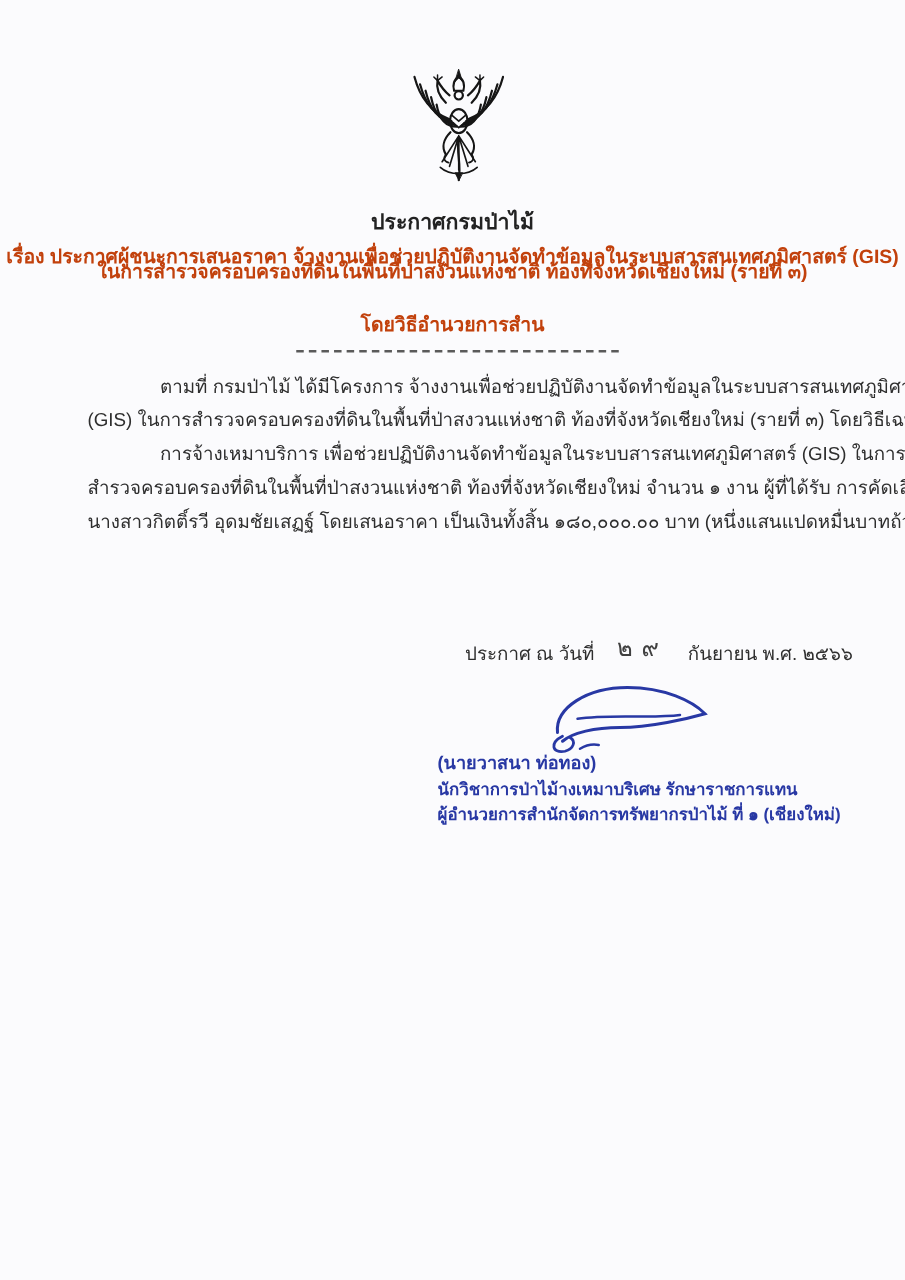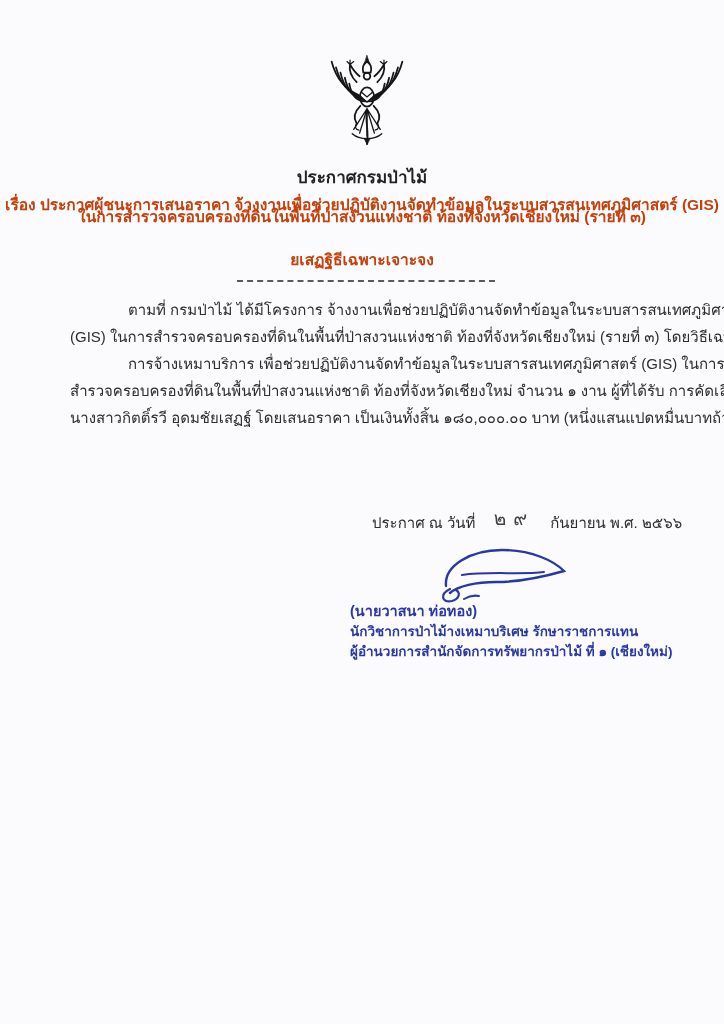--- a/index.html
+++ b/index.html
@@ -104,7 +104,7 @@
   <div class="abs centered doc-title">ประกาศกรมป่าไม้</div>
   <div class="abs centered subject subj1">เรื่อง ประกาศผู้ชนะการเสนอราคา จ้างงานเพื่อช่วยปฏิบัติงานจัดทำข้อมูลในระบบสารสนเทศภูมิศาสตร์ (GIS)</div>
   <div class="abs centered subject subj2">ในการสำรวจครอบครองที่ดินในพื้นที่ป่าสงวนแห่งชาติ ท้องที่จังหวัดเชียงใหม่ (รายที่ ๓)</div>
-  <div class="abs centered subject subj3">ยเสฏฐิธีเฉพาะเจาะจง</div>
+  <div class="abs centered subject subj3">โดยวิธีอำนวยการสำน</div>
 
   <div class="abs divider"></div>
 

